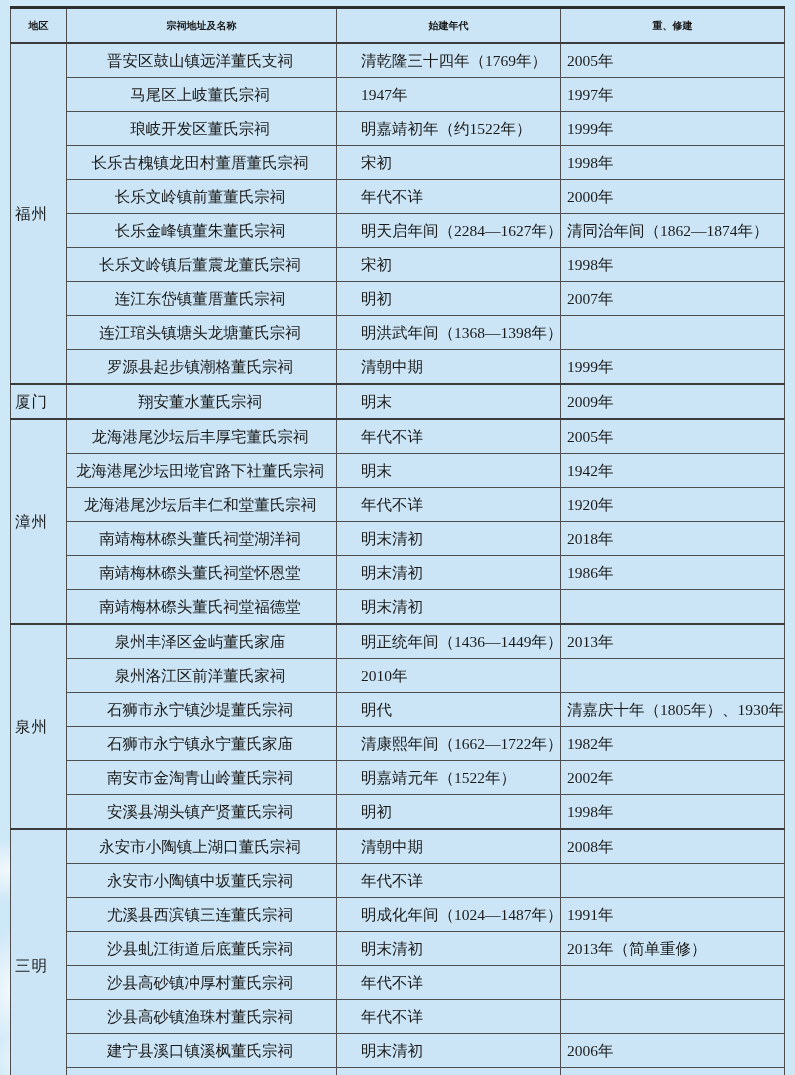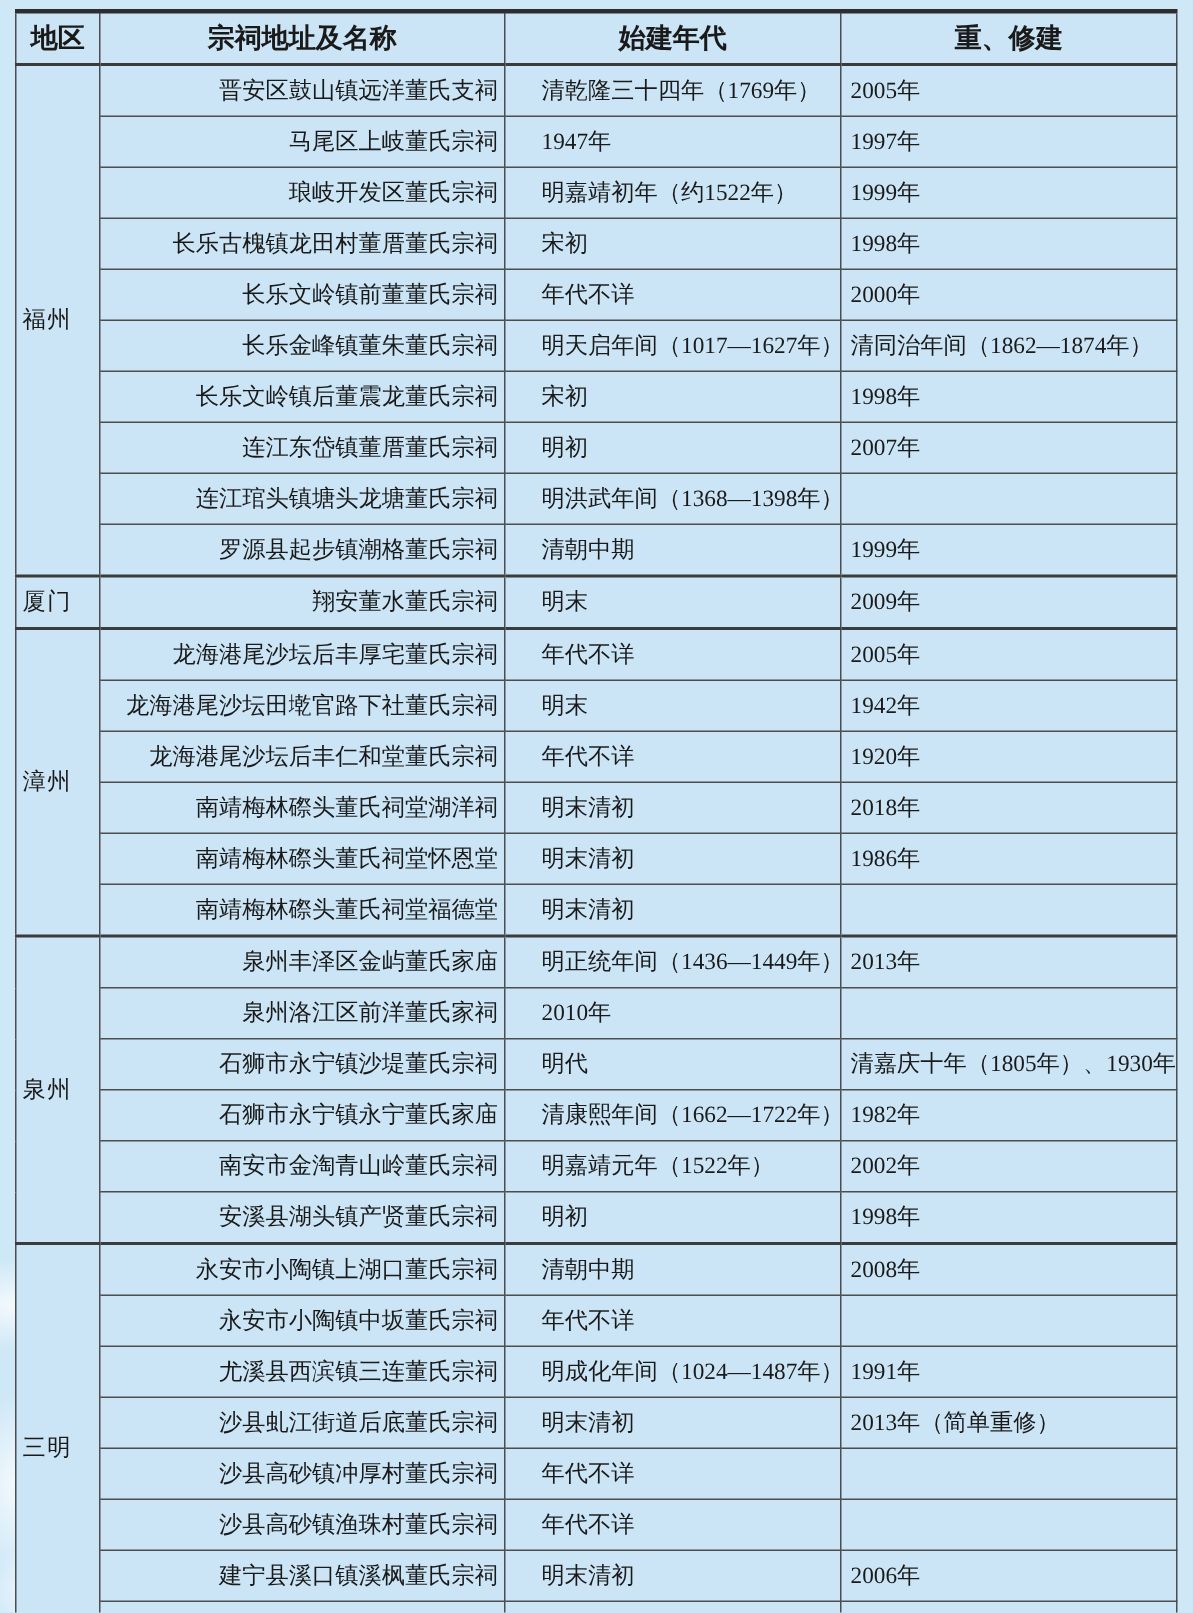--- a/index.html
+++ b/index.html
@@ -56,7 +56,7 @@
     height: 29px;
     font-weight: bold;
     text-align: center;
-    font-size: 18px;
+    font-size: 10px;
     border-bottom: 2px solid var(--border-mid, #3b3b3b);
   }
   tbody td { height: 29px; }

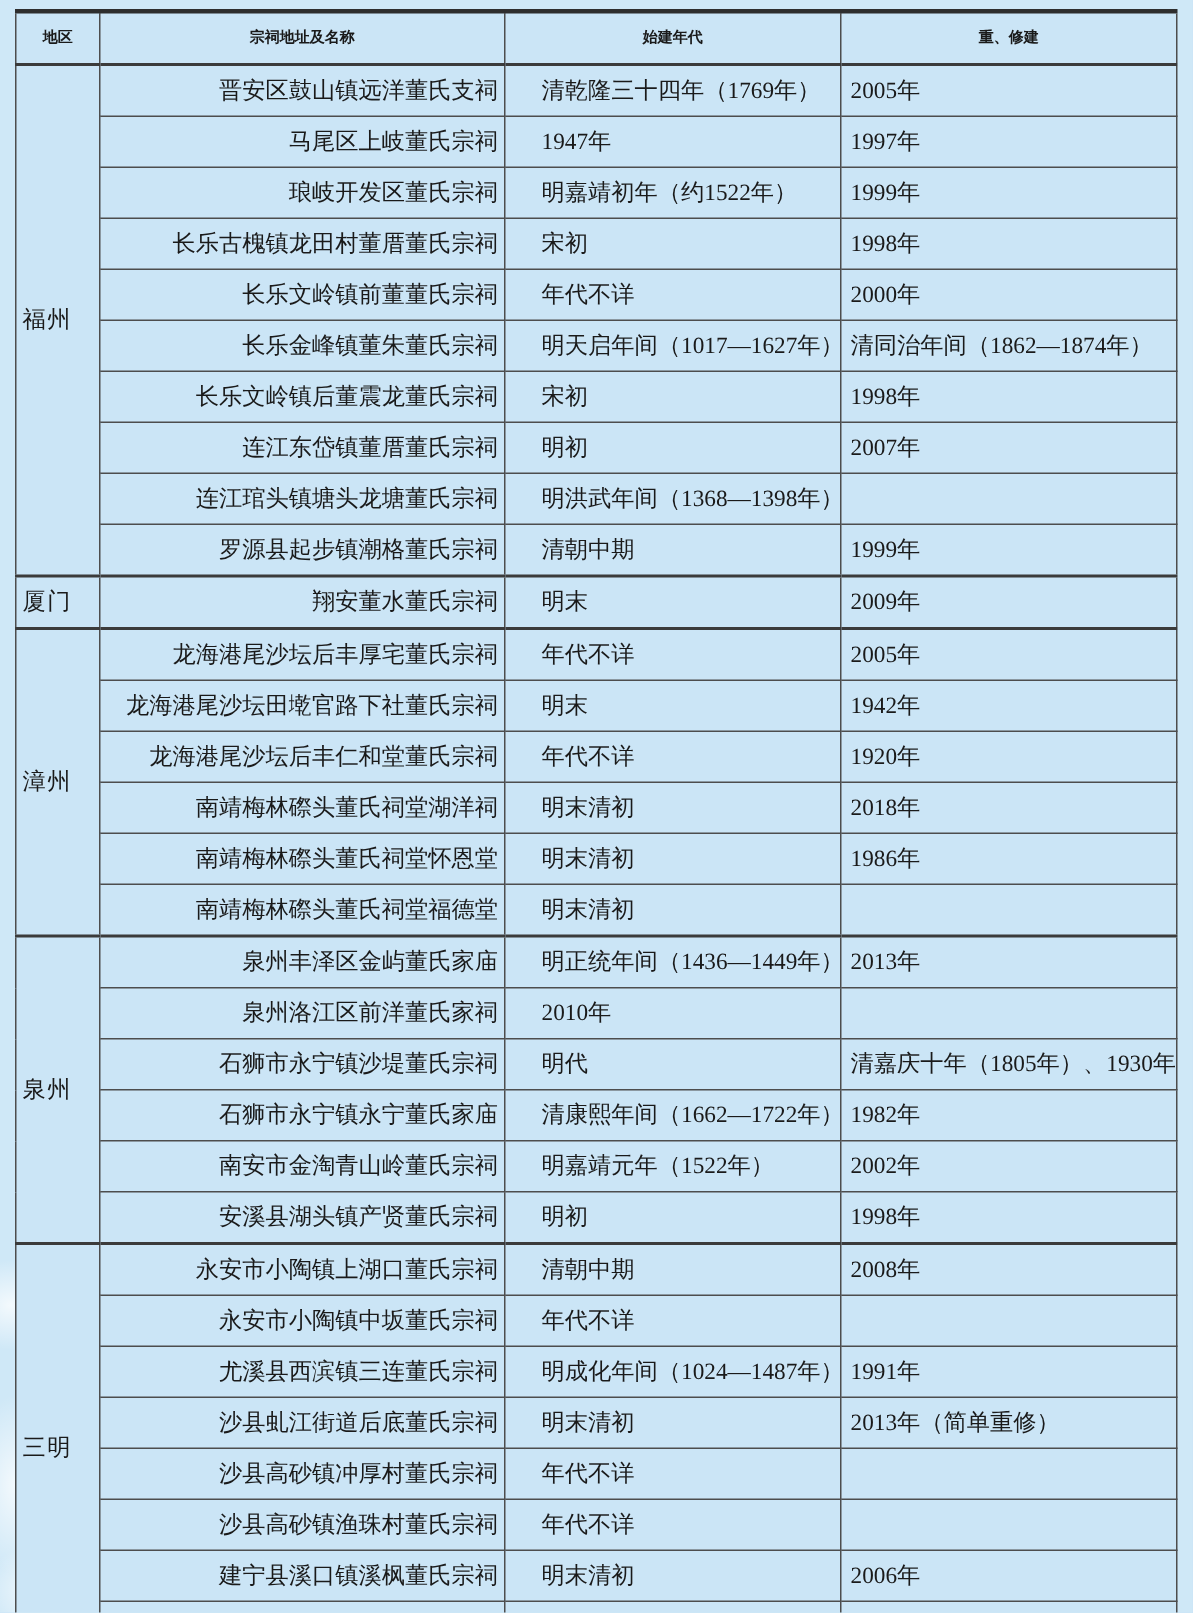--- a/index.html
+++ b/index.html
@@ -65,7 +65,7 @@
     vertical-align: middle;
     letter-spacing: 1px;
   }
-  td.name    { padding-left: 1px; text-align: right; }
+  td.name    { padding-left: 1px; text-align: center; }
   td.era     { padding-left: 24px; text-align: left; }
   td.rebuild { padding-left: 6px; text-align: left; font-family: Liberation Serif, serif; }
   tr.region-first > td {

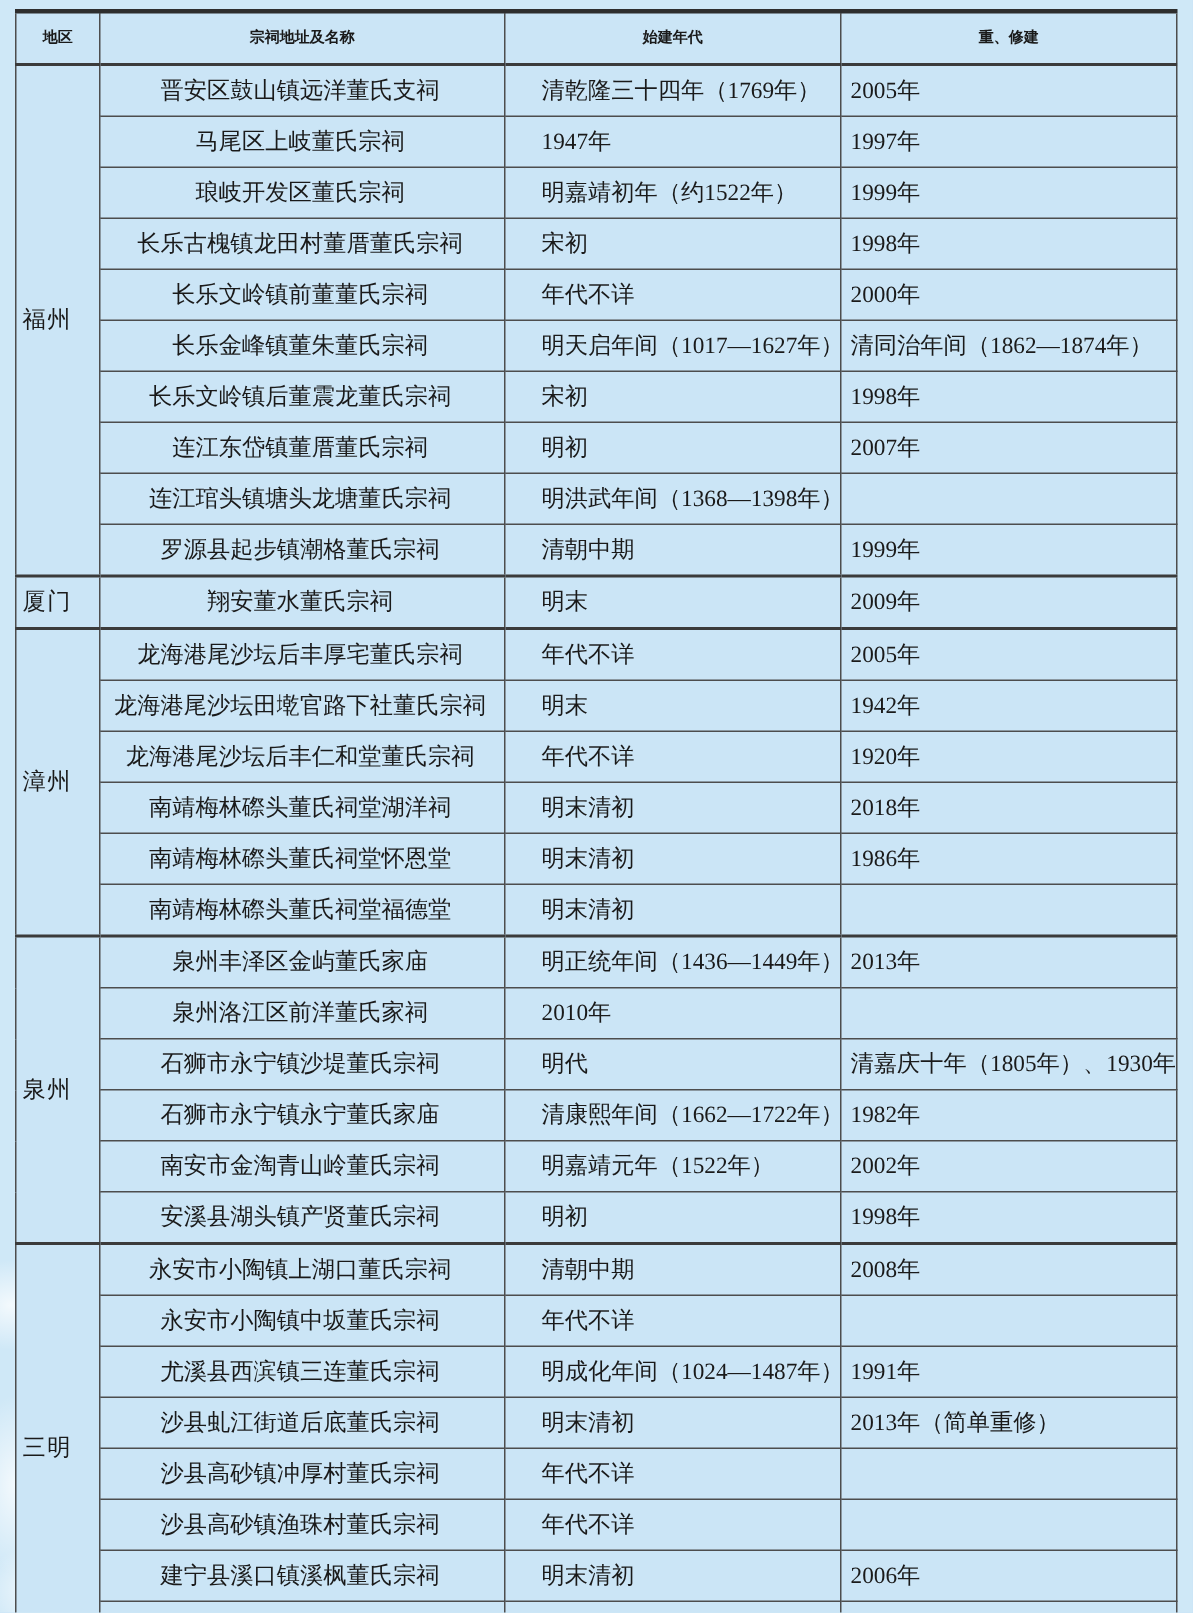--- a/index.html
+++ b/index.html
@@ -123,7 +123,7 @@
       </tr>
       <tr>
         <td class="name">长乐金峰镇董朱董氏宗祠</td>
-        <td class="era">明天启年间（1017—1627年）</td>
+        <td class="era">明天启年间（2284—1627年）</td>
         <td class="rebuild">清同治年间（1862—1874年）</td>
       </tr>
       <tr>

